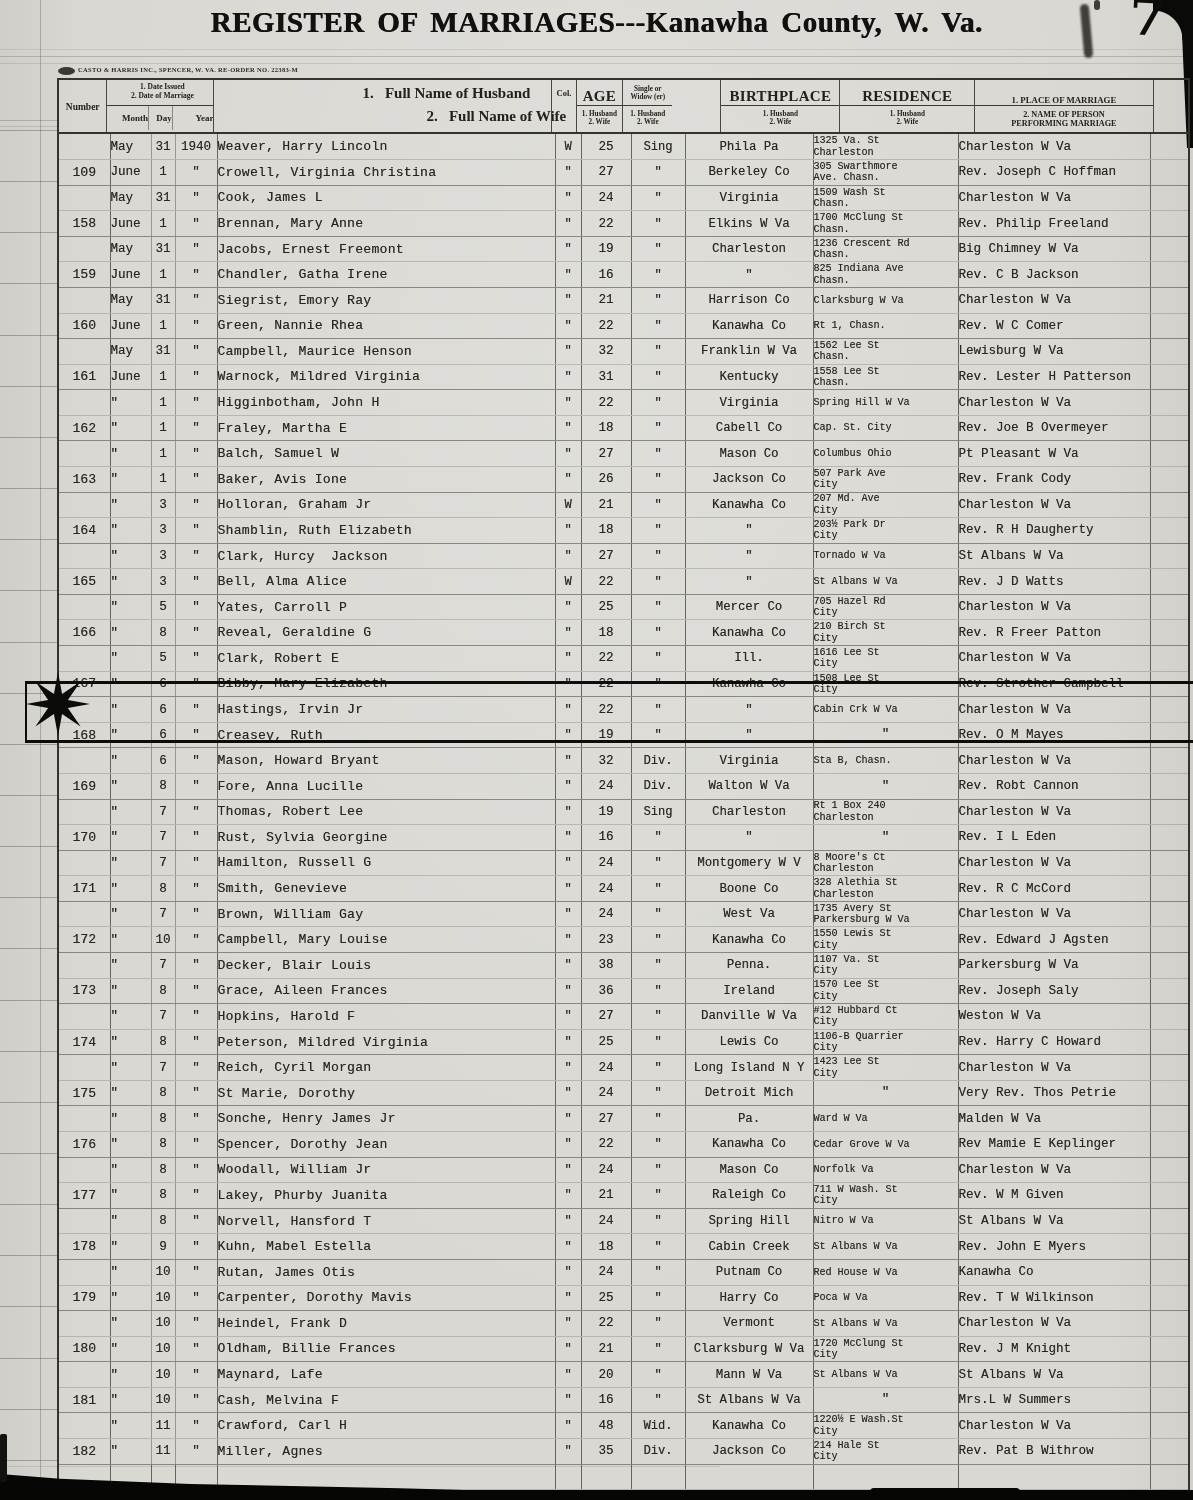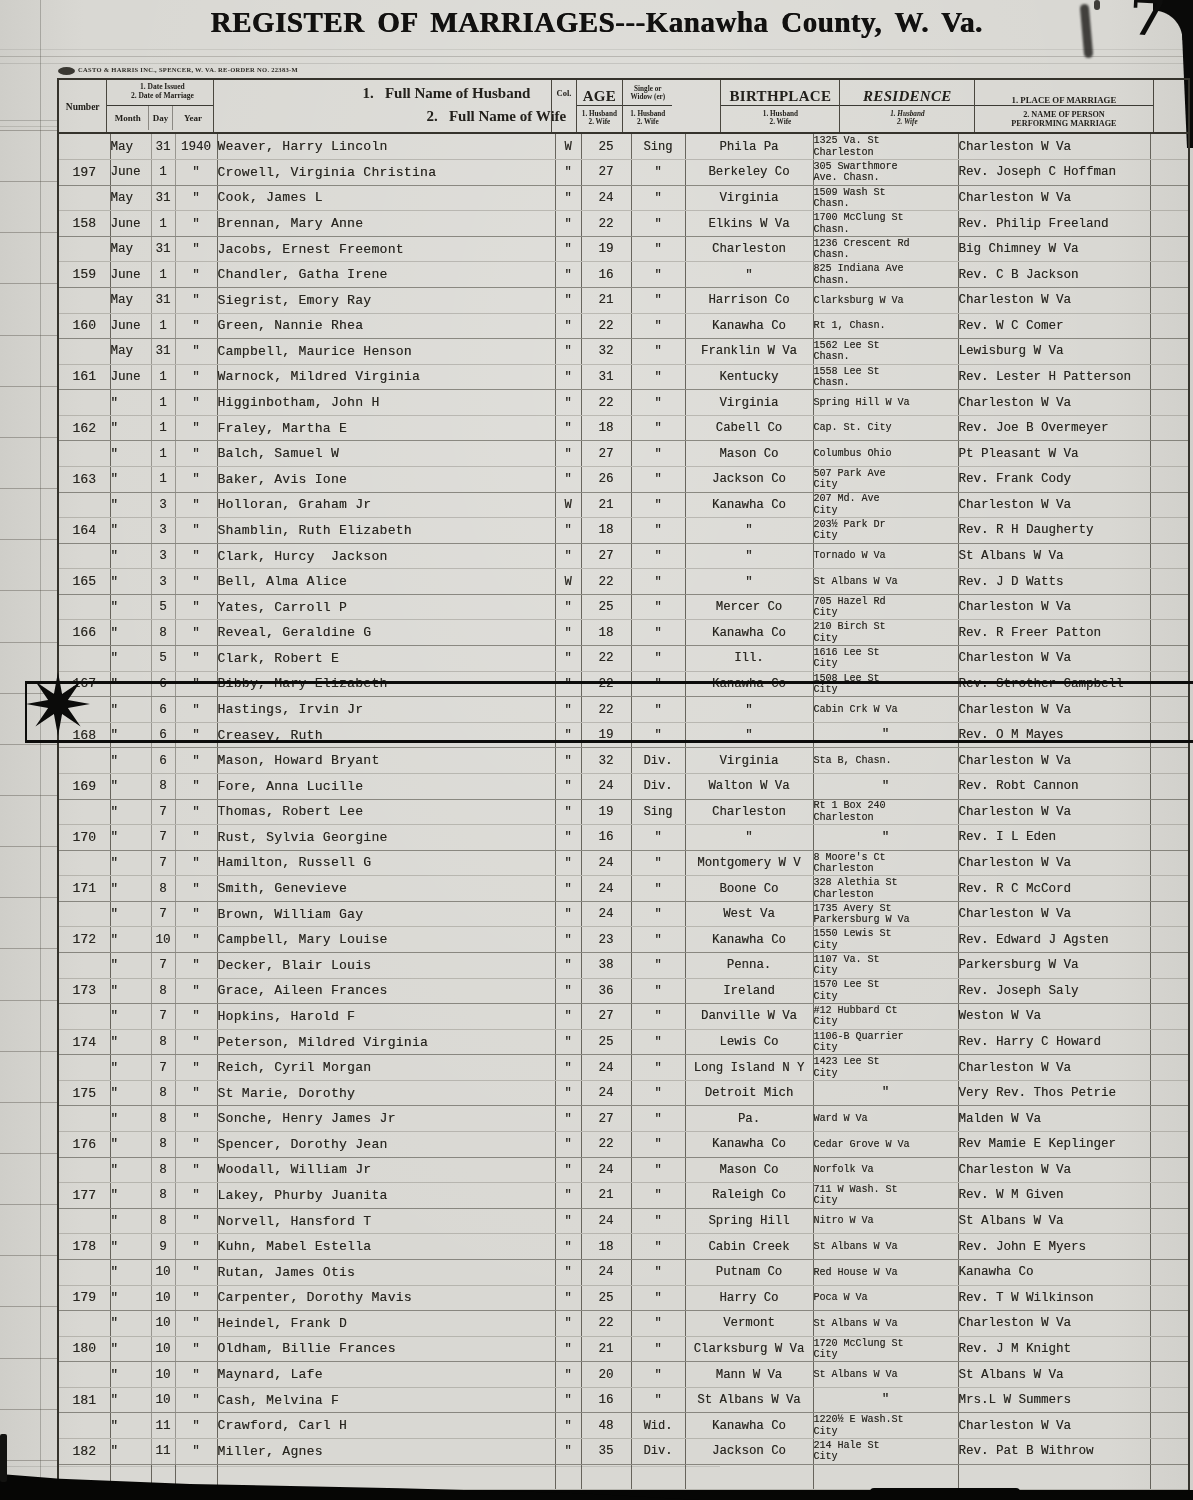--- a/index.html
+++ b/index.html
@@ -44,7 +44,7 @@
   .hdr>div:first-child{border-left:none;}
   .hc-number{width:51px;}  .hc-date{width:107px;}  .hc-name{width:338px;}
   .hc-col{width:26px;}     .hc-age{width:50px;}    .hc-single{width:54px;}
-  .hc-birth{width:128px;margin-left:48px;}  .hc-res{width:145px;font-style:italic;}   .hc-place{width:192px;}  .hc-edge{width:38px;}
+  .hc-birth{width:128px;margin-left:48px;}  .hc-res{width:145px;}   .hc-place{width:192px;}  .hc-edge{width:38px;}
   .hdr .top{height:26px;border-bottom:1px solid #3b3a34;box-sizing:border-box;text-align:center;overflow:hidden;}
   .hdr .bot{height:24px;text-align:center;overflow:hidden;}
   .lbl-number{padding-top:22px;text-align:center;font-size:9.5px;}

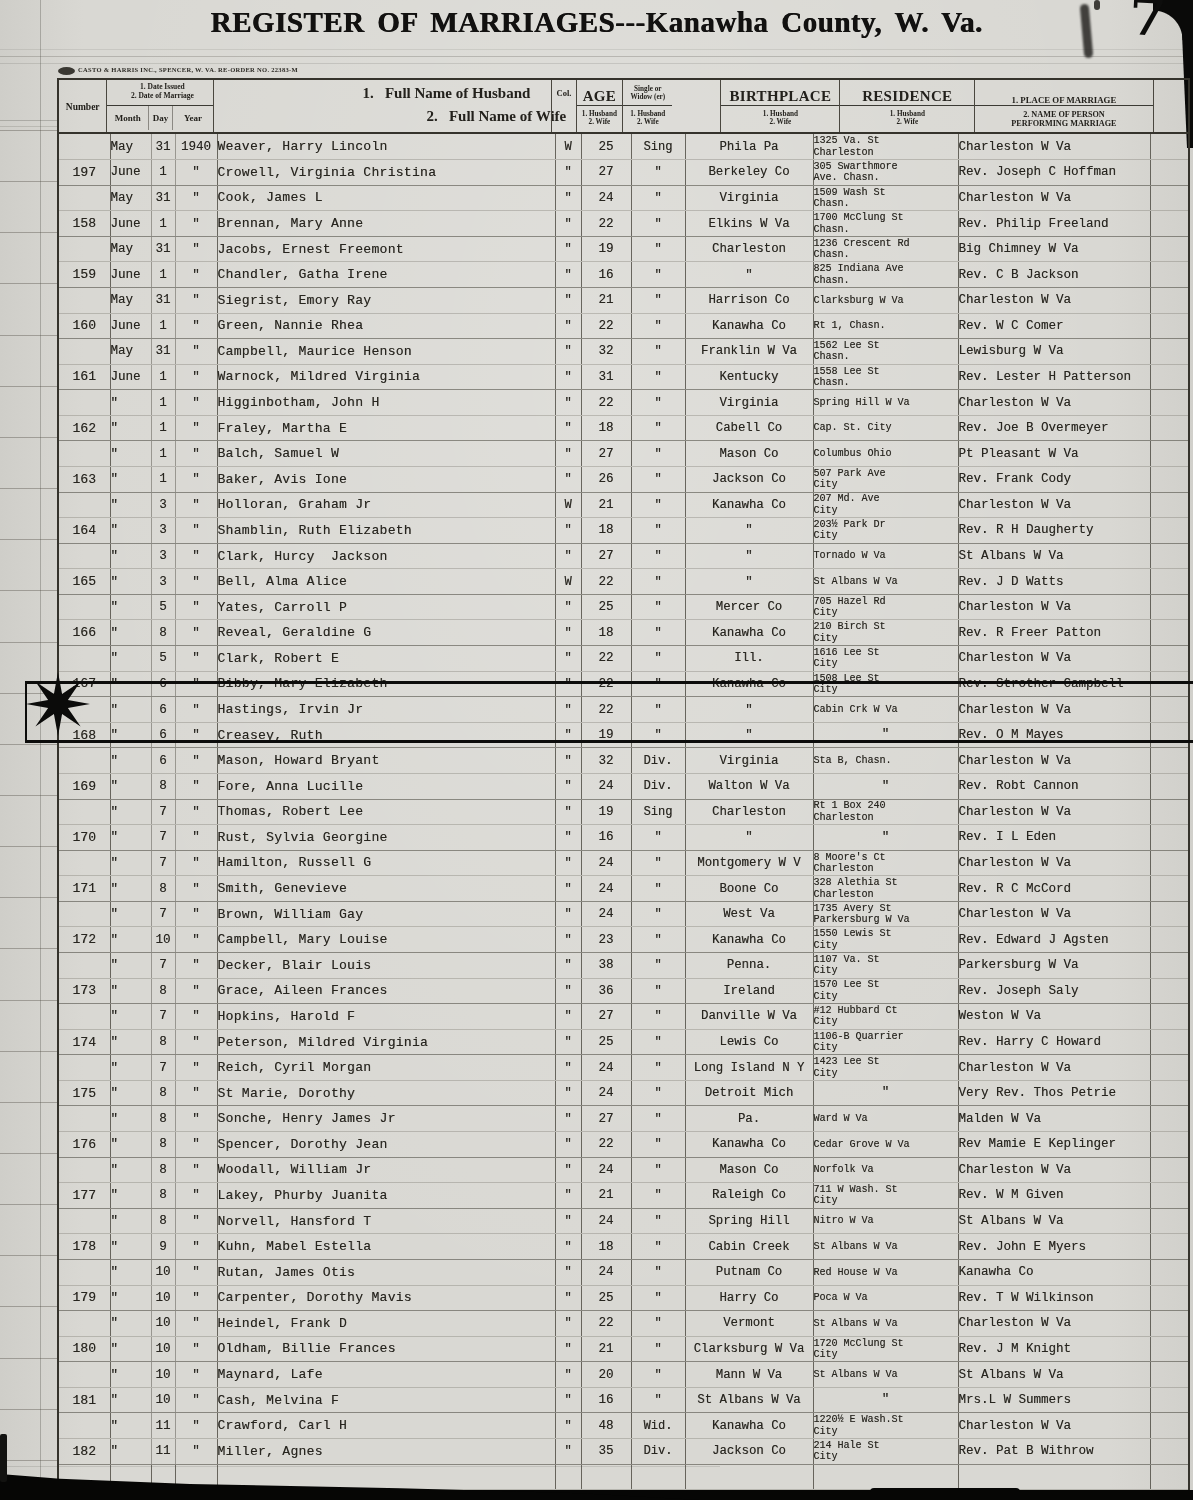--- a/index.html
+++ b/index.html
@@ -50,7 +50,7 @@
   .lbl-number{padding-top:22px;text-align:center;font-size:9.5px;}
   .date-lines{font-size:7.5px;text-align:left;padding:3px 0 0 4px;line-height:8.5px;}
   .mdy{display:flex;height:24px;font-size:9px;}
-  .mdy div{box-sizing:border-box;padding-top:7px;text-align:center;}
+  .mdy div{box-sizing:border-box;padding-top:7px;text-align:right;}
   .mdy .m{width:41px;} .mdy .d{width:24px;border-left:1px solid rgba(74,71,63,.55);} .mdy .y{width:42px;border-left:1px solid rgba(74,71,63,.55);}
   .name-l1{font-size:15px;white-space:pre;padding:5px 0 0 148px;}
   .name-l2{font-size:15px;white-space:pre;padding:6px 0 0 212px;}

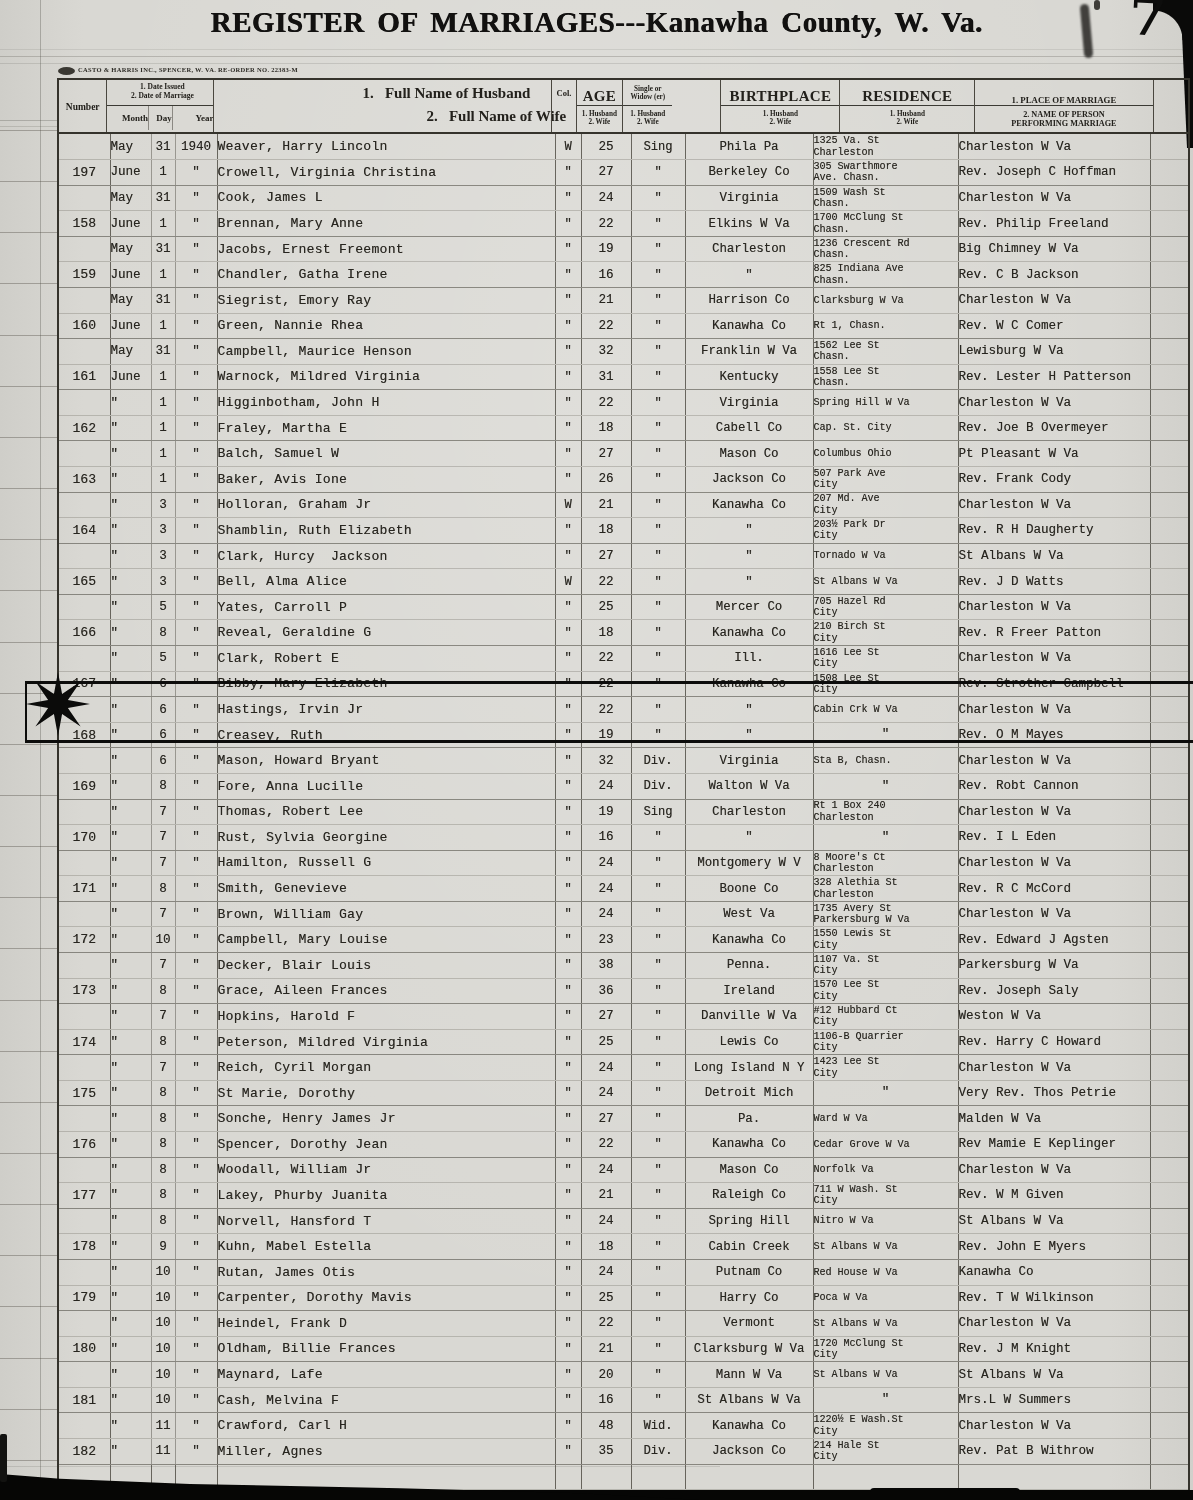--- a/index.html
+++ b/index.html
@@ -219,7 +219,7 @@
             <td class="c-edge"></td>
           </tr>
           <tr class="pair-end">
-            <td class="c-number">197</td>
+            <td class="c-number">109</td>
             <td class="c-month">June</td>
             <td class="c-day">1</td>
             <td class="c-year">"</td>

